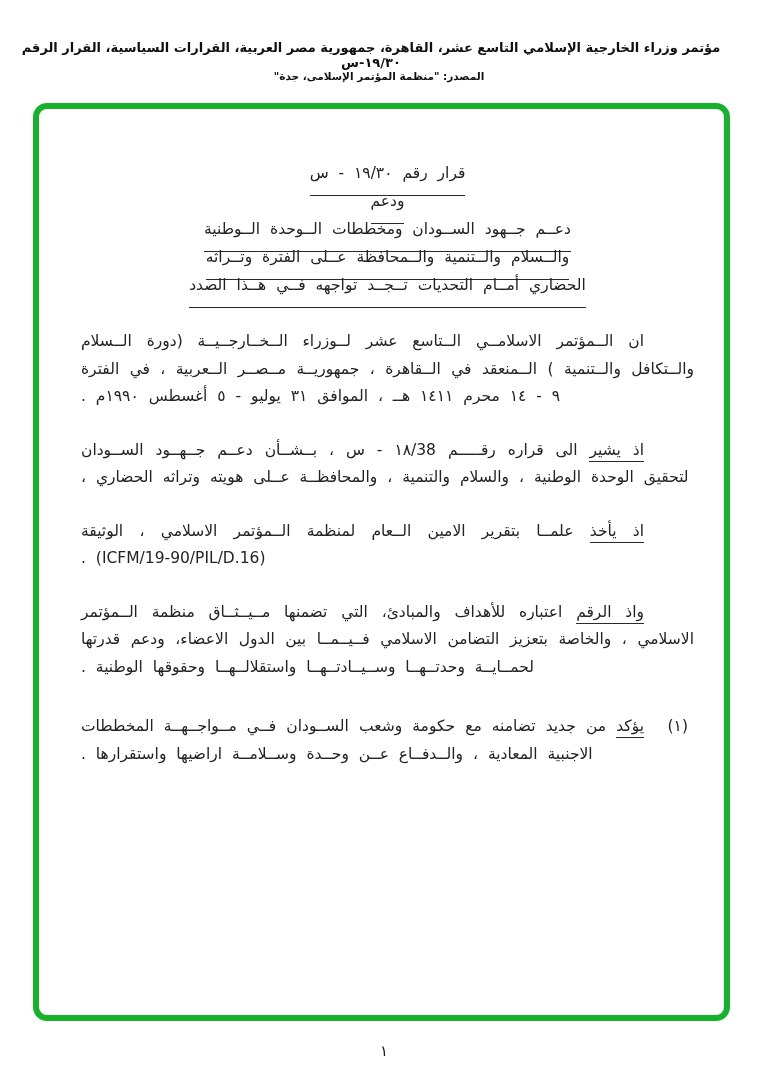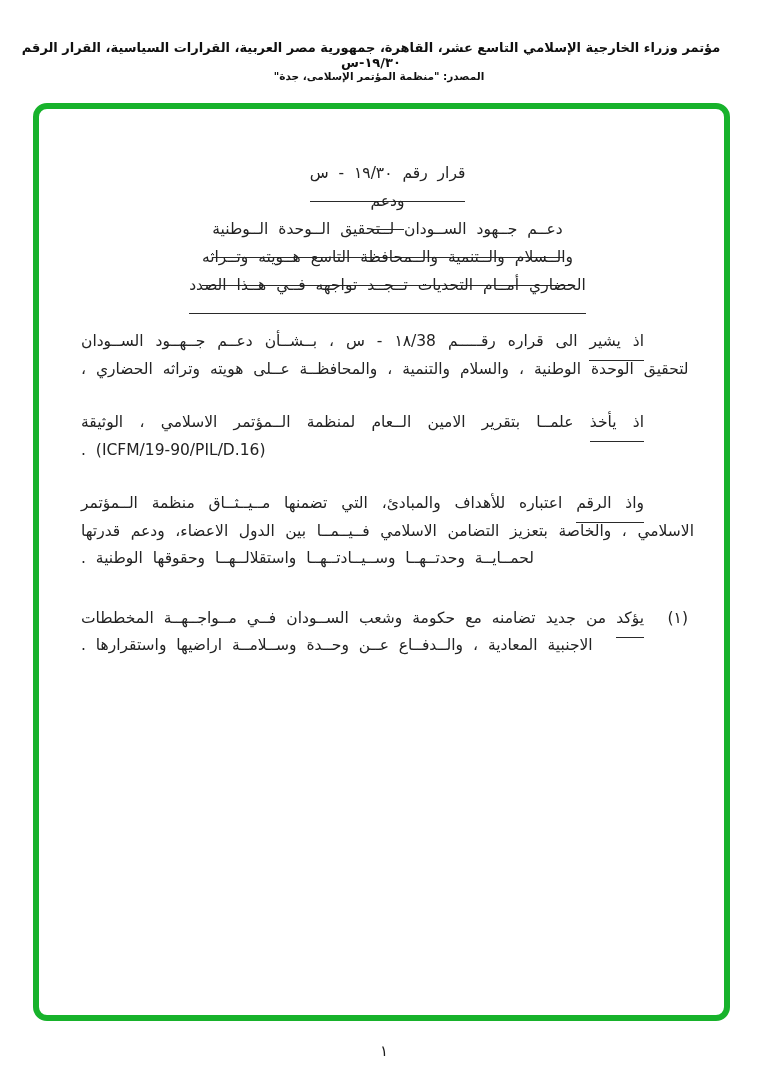--- a/index.html
+++ b/index.html
@@ -36,7 +36,7 @@
   }
   .title-block { text-align: center; line-height: 25px; margin-bottom: 30px; }
   .title-block .tline { margin-bottom: 3px; }
-  .u { border-bottom: 1.2px solid #2a2a2a; padding-bottom: 19px; display: inline; }
+  .u { border-bottom: 1.2px solid #2a2a2a; padding-bottom: 13px; display: inline; }
   .para {
     text-align: justify;
     text-align-last: left;

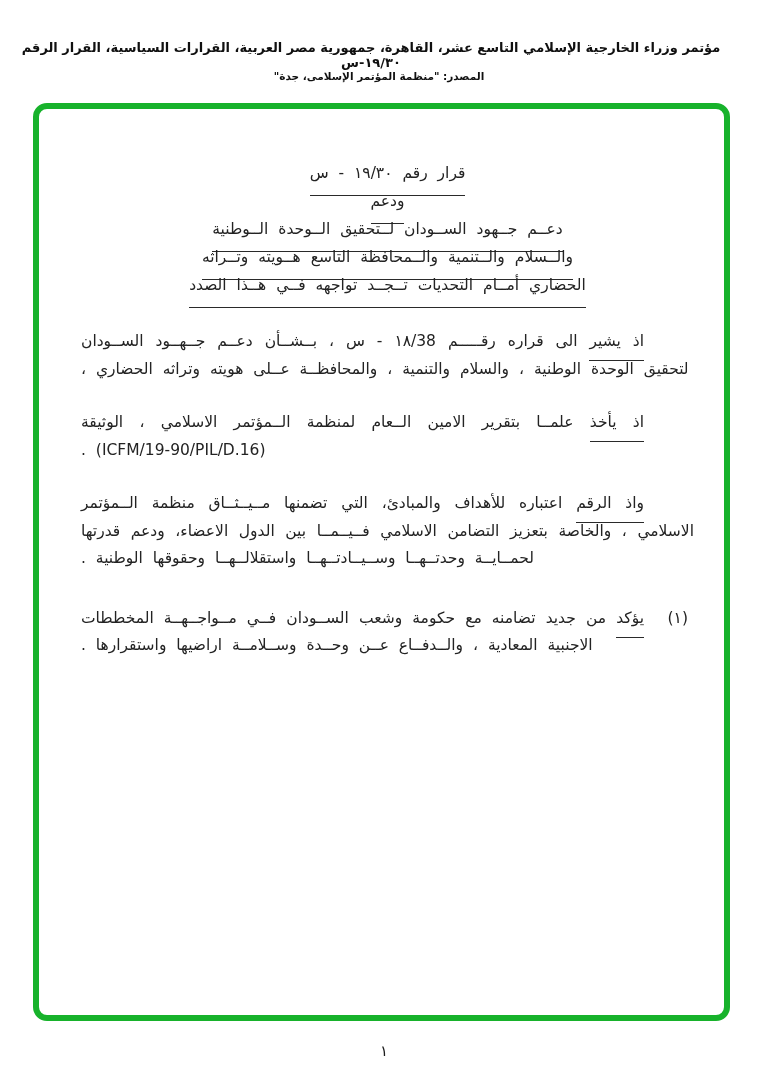--- a/index.html
+++ b/index.html
@@ -65,7 +65,7 @@
     <div class="title-block">
       <div class="tline"><span class="u">قرار رقم ١٩/٣٠ - س</span></div>
       <div class="tline"><span class="u">ودعم</span></div>
-      <div class="tline"><span class="u">دعــم جــهود الســودان لــتحقيق الــوحدة الــوطنية</span></div>
+      <div class="tline"><span class="u">دعــم جــهود الســودان ومخططات الــوحدة الــوطنية</span></div>
       <div class="tline"><span class="u">والــسلام والــتنمية والــمحافظة التاسع هــويته وتــراثه</span></div>
       <div class="tline"><span class="u">الحضاري أمــام التحديات تــجــد تواجهه فــي هــذا الصدد</span></div>
     </div>

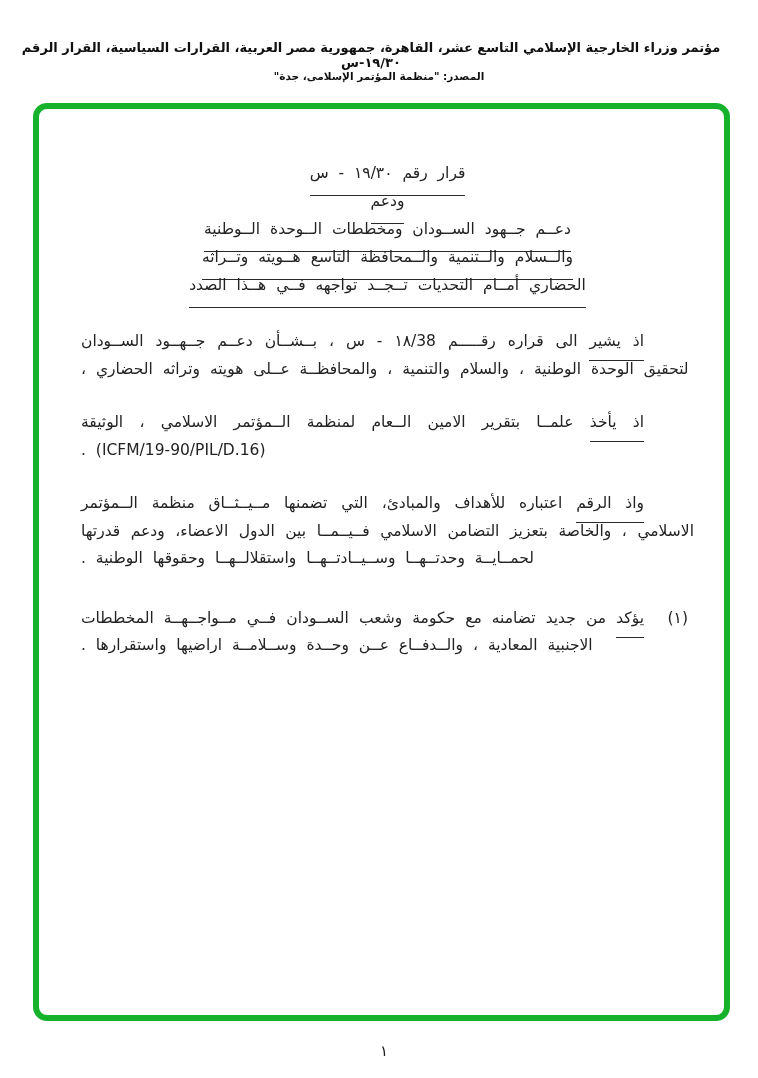--- a/index.html
+++ b/index.html
@@ -66,7 +66,7 @@
       <div class="tline"><span class="u">قرار رقم ١٩/٣٠ - س</span></div>
       <div class="tline"><span class="u">ودعم</span></div>
       <div class="tline"><span class="u">دعــم جــهود الســودان ومخططات الــوحدة الــوطنية</span></div>
-      <div class="tline"><span class="u">والــسلام والــتنمية والــمحافظة التاسع هــويته وتــراثه</span></div>
+      <div class="tline"><span class="u">والــسلام والــتنمية والــمحافظة عــلى الفترة وتــراثه</span></div>
       <div class="tline"><span class="u">الحضاري أمــام التحديات تــجــد تواجهه فــي هــذا الصدد</span></div>
     </div>
 

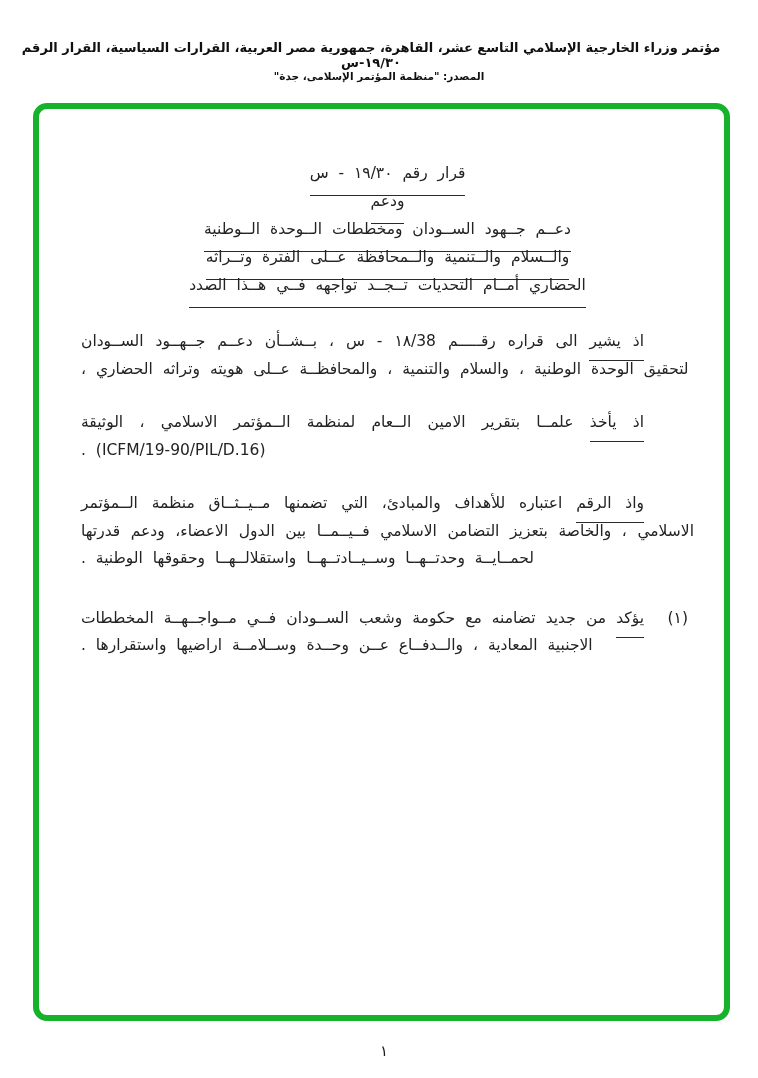--- a/index.html
+++ b/index.html
@@ -70,6 +70,7 @@
       <div class="tline"><span class="u">الحضاري أمــام التحديات تــجــد تواجهه فــي هــذا الصدد</span></div>
     </div>
 
+    <p class="para"><span>ان الــمؤتمر الاسلامــي الــتاسع عشر لــوزراء الــخــارجــيــة (دورة الــسلام والــتكافل والــتنمية ) الــمنعقد في الــقاهرة ، جمهوريــة مــصــر الــعربية ، في الفترة ٩ - ١٤ محرم ١٤١١ هــ ، الموافق ٣١ يوليو - ٥ أغسطس ١٩٩٠م .</span></p>
 
     <p class="para"><span class="lead">اذ يشير</span><span> الى قراره رقـــــم ١٨/38 - س ، بــشــأن دعــم جــهــود الســودان لتحقيق الوحدة الوطنية ، والسلام والتنمية ، والمحافظــة عــلى هويته وتراثه الحضاري ،</span></p>
 

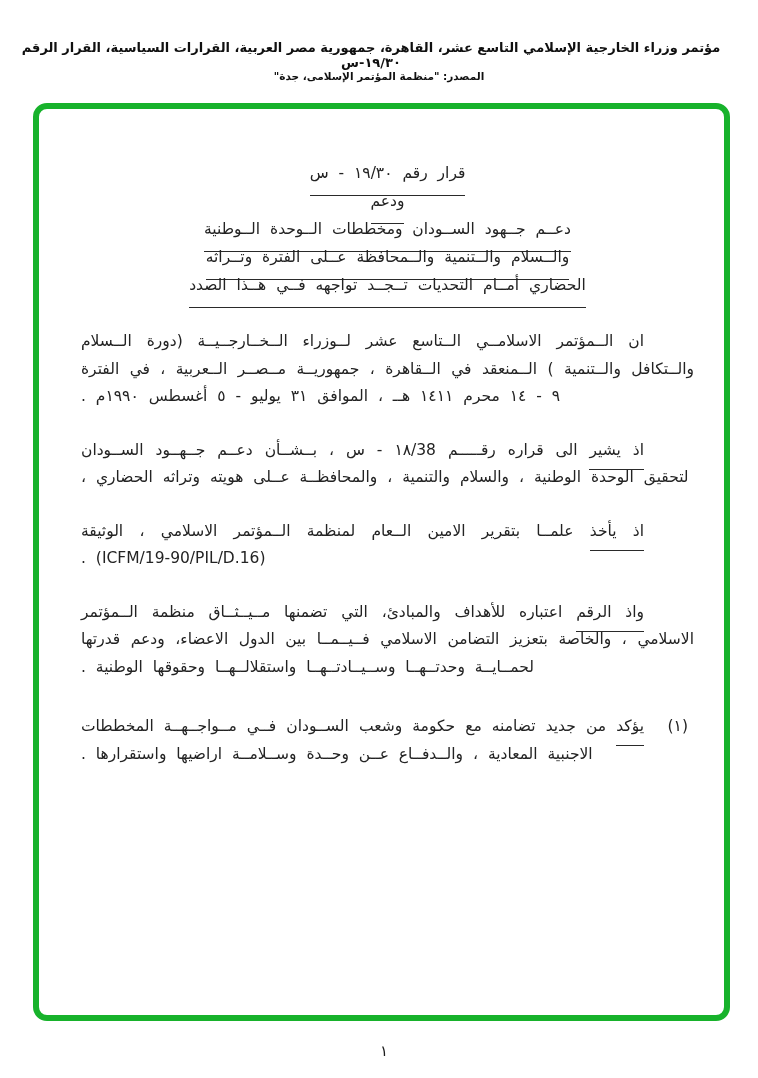--- a/index.html
+++ b/index.html
@@ -43,7 +43,7 @@
     text-indent: 50px;
     margin-bottom: 26px;
   }
-  .lead { border-bottom: 1.2px solid #2a2a2a; padding-bottom: 10px; }
+  .lead { border-bottom: 1.2px solid #2a2a2a; padding-bottom: 2px; }
   .lead:empty { display: none; }
   .op-item { position: relative; padding-right: 50px; margin-top: 32px; }
   .op-item .marker { position: absolute; right: 6px; top: 0; }

